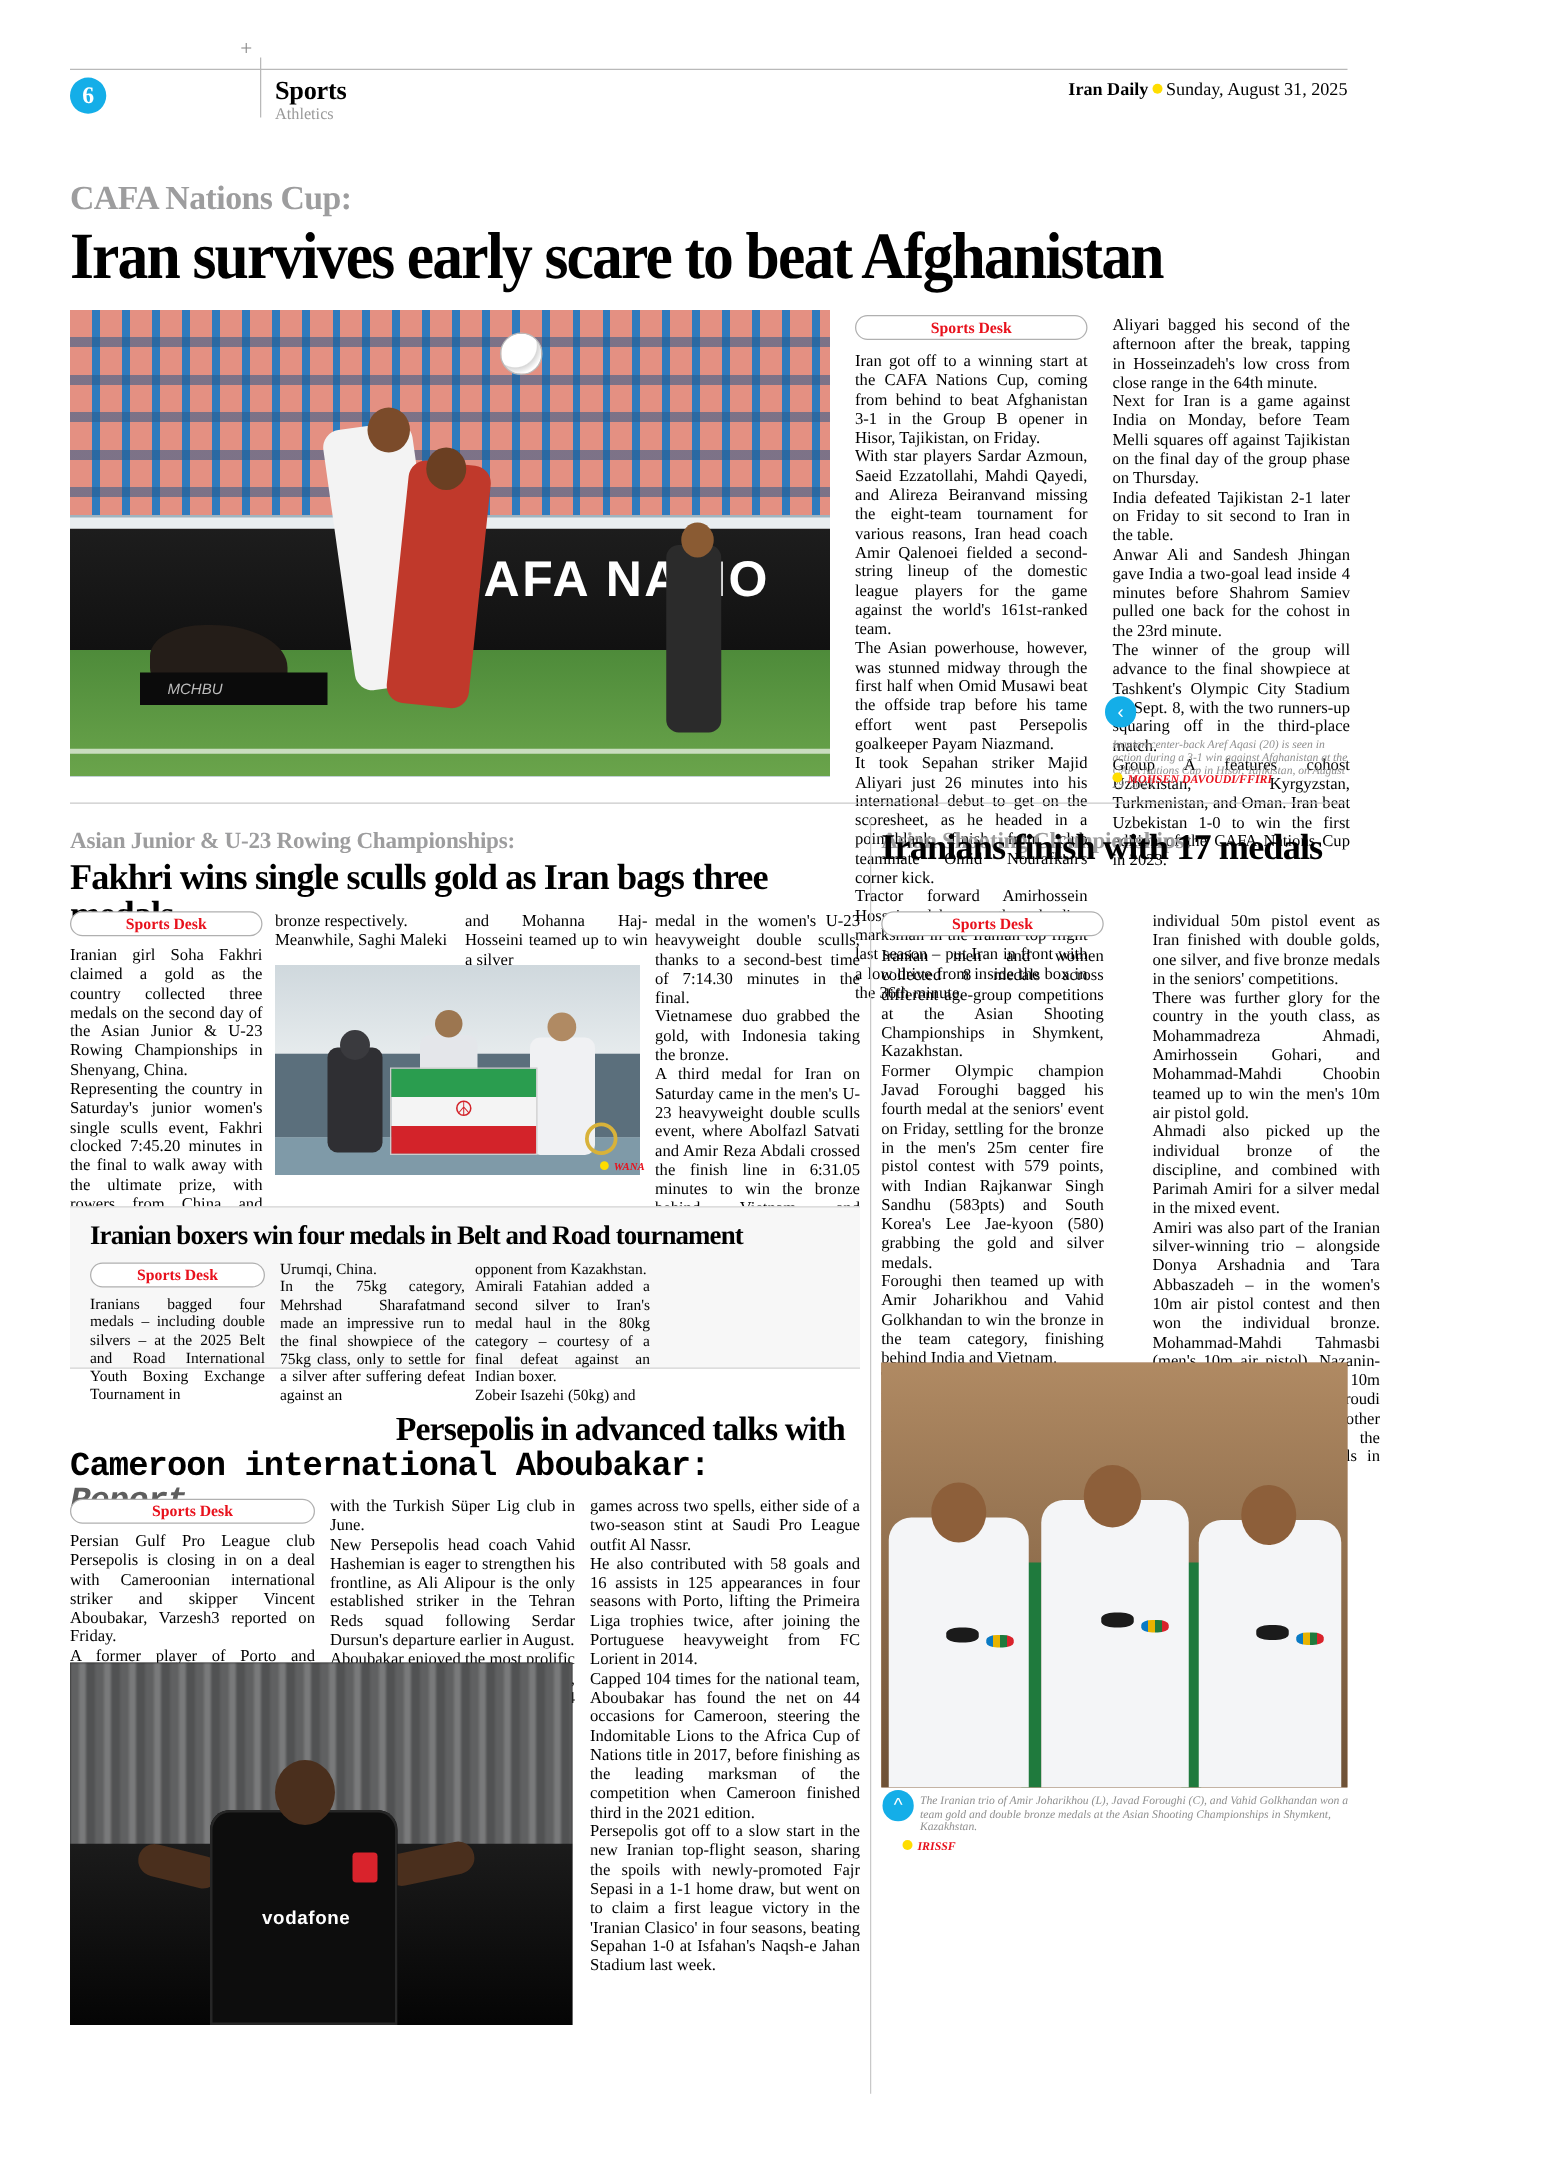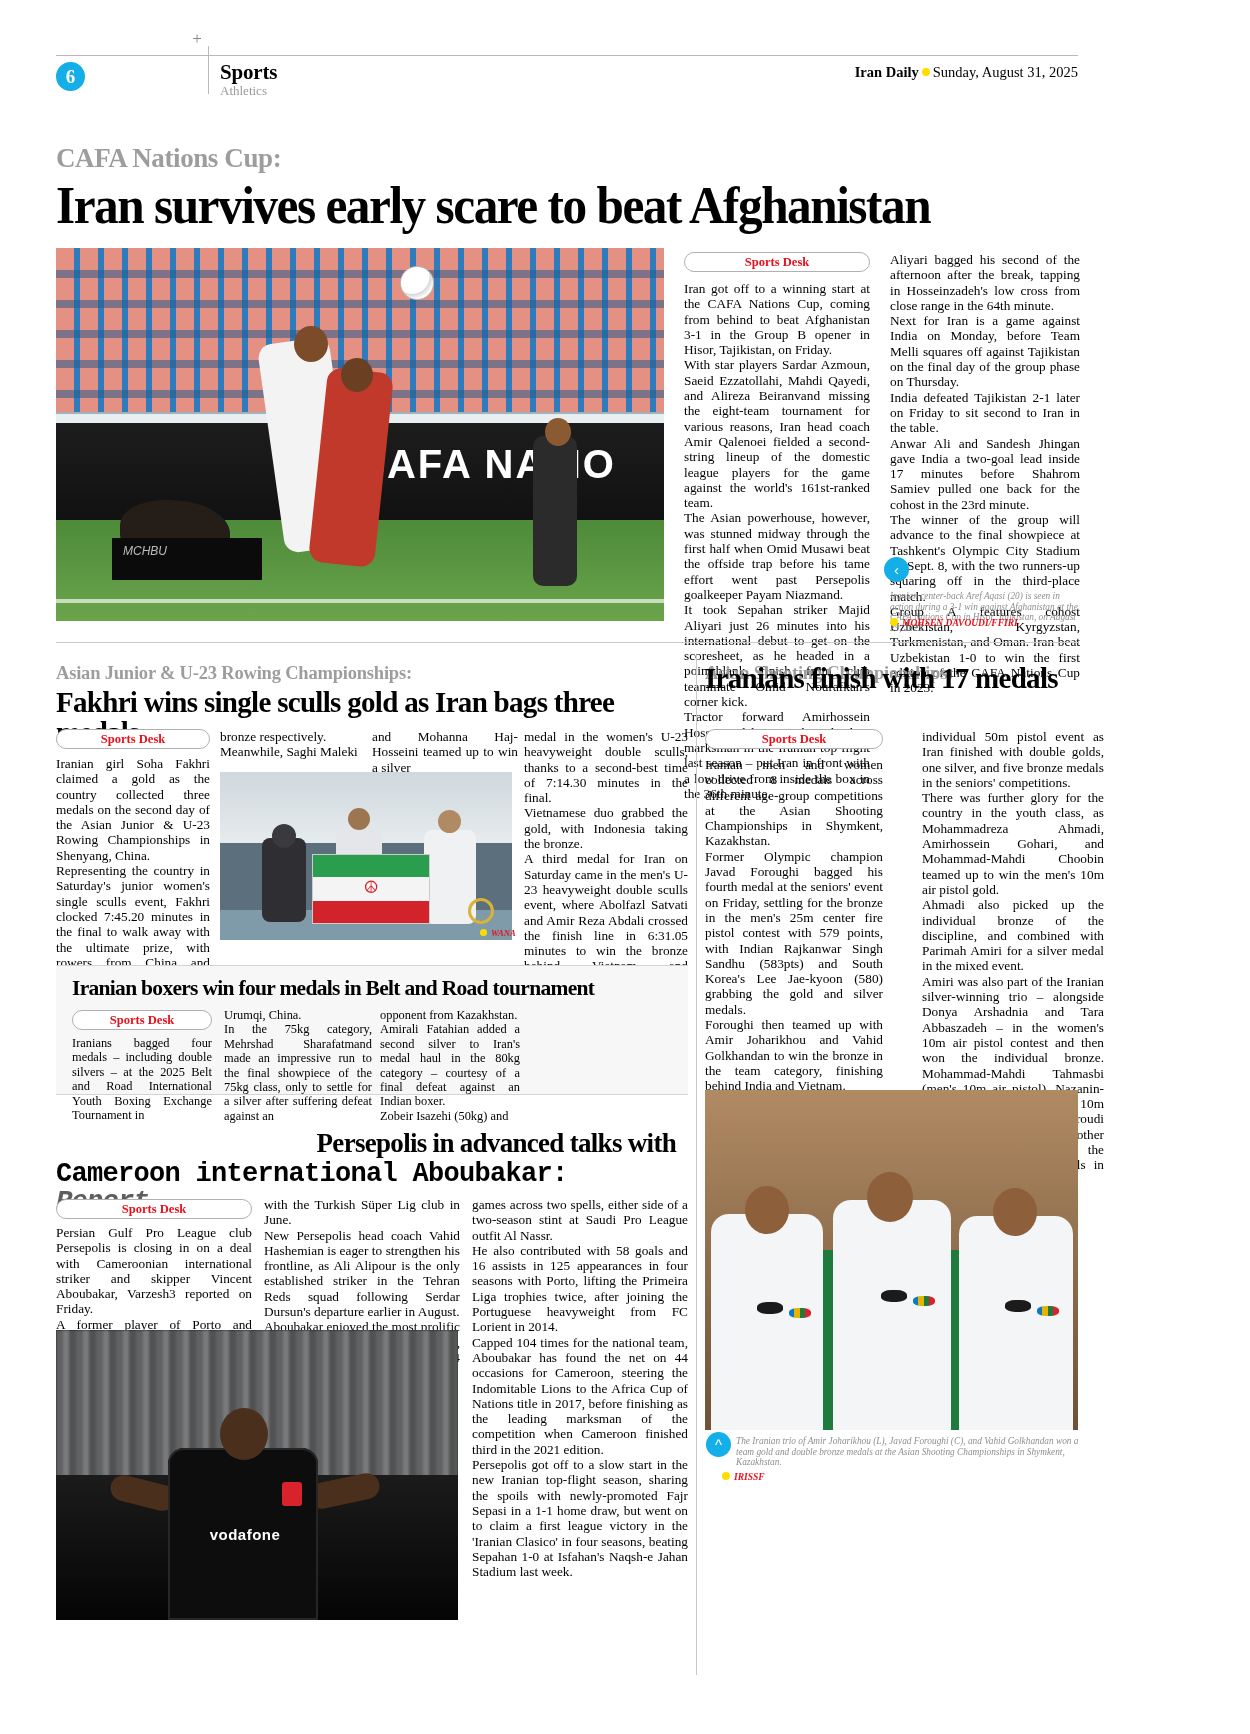--- a/index.html
+++ b/index.html
@@ -318,7 +318,7 @@
       <p>Aliyari bagged his second of the afternoon after the break, tapping in Hosseinzadeh's low cross from close range in the 64th minute.</p>
       <p>Next for Iran is a game against India on Monday, before Team Melli squares off against Tajikistan on the final day of the group phase on Thursday.</p>
       <p>India defeated Tajikistan 2-1 later on Friday to sit second to Iran in the table.</p>
-      <p>Anwar Ali and Sandesh Jhingan gave India a two-goal lead inside 17 minutes before Shahrom Samiev pulled one back for the cohost in the 23rd minute.</p>
+      <p>Anwar Ali and Sandesh Jhingan gave India a two-goal lead inside 4 minutes before Shahrom Samiev pulled one back for the cohost in the 23rd minute.</p>
       <p>The winner of the group will advance to the final showpiece at Tashkent's Olympic City Stadium on Sept. 8, with the two runners-up squaring off in the third-place match.</p>
       <p>Group A features cohost Uzbekistan, Kyrgyzstan, Turkmenistan, and Oman. Iran beat Uzbekistan 1-0 to win the first edition of the CAFA Nations Cup in 2023.</p>
     </div>

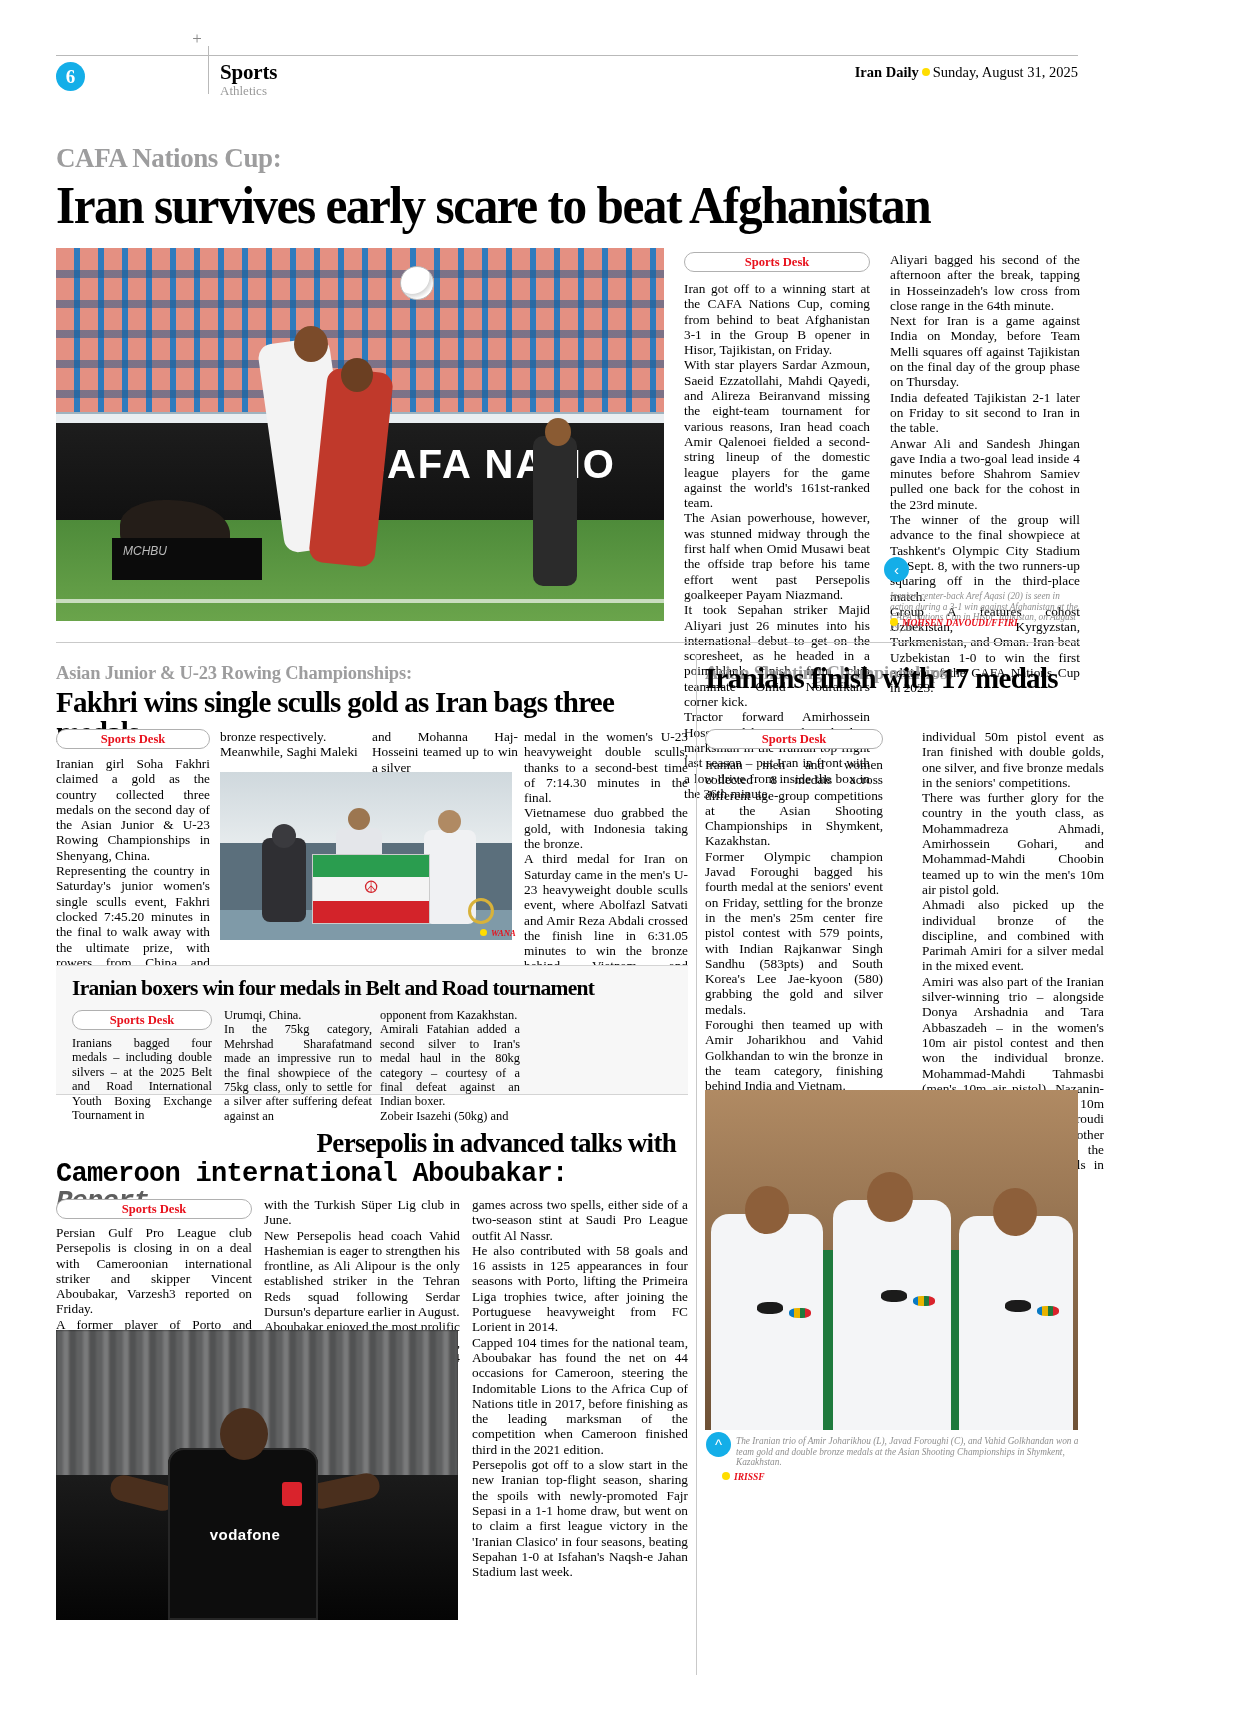--- a/index.html
+++ b/index.html
@@ -125,9 +125,9 @@
     background: #241d18; border-radius: 40% 55% 35% 45%;
   }
   .lp-banner {
-    position: absolute; left: 56px; top: 290px; width: 150px; height: 42px;
+    position: absolute; left: 56px; top: 290px; width: 150px; height: 26px;
     background: #0b0b0b; color:#bbb; font-size: 12px; font-style: italic;
-    font-family: "Liberation Sans", sans-serif; line-height: 26px; padding-left: 11px;
+    font-family: "Liberation Sans", sans-serif; line-height: 26px; padding-left: 22px;
   }
 
   

